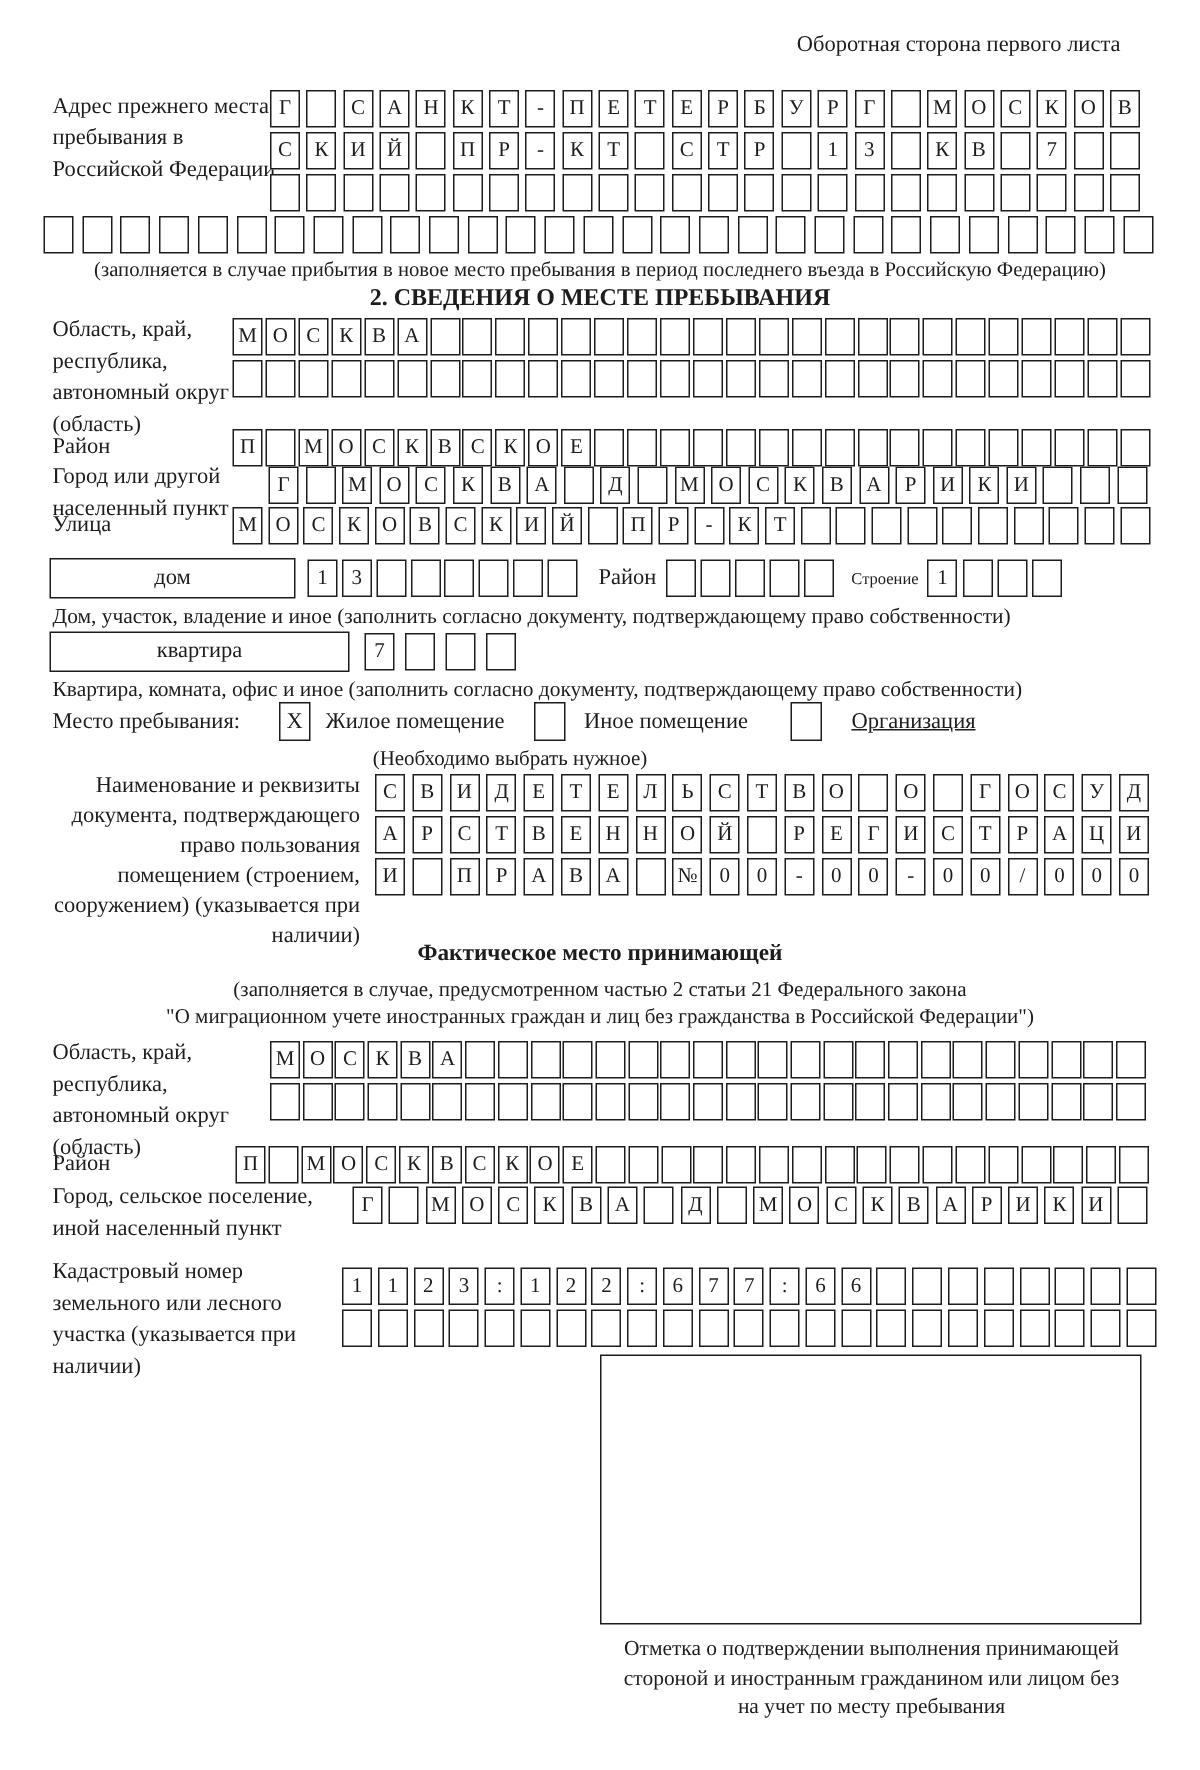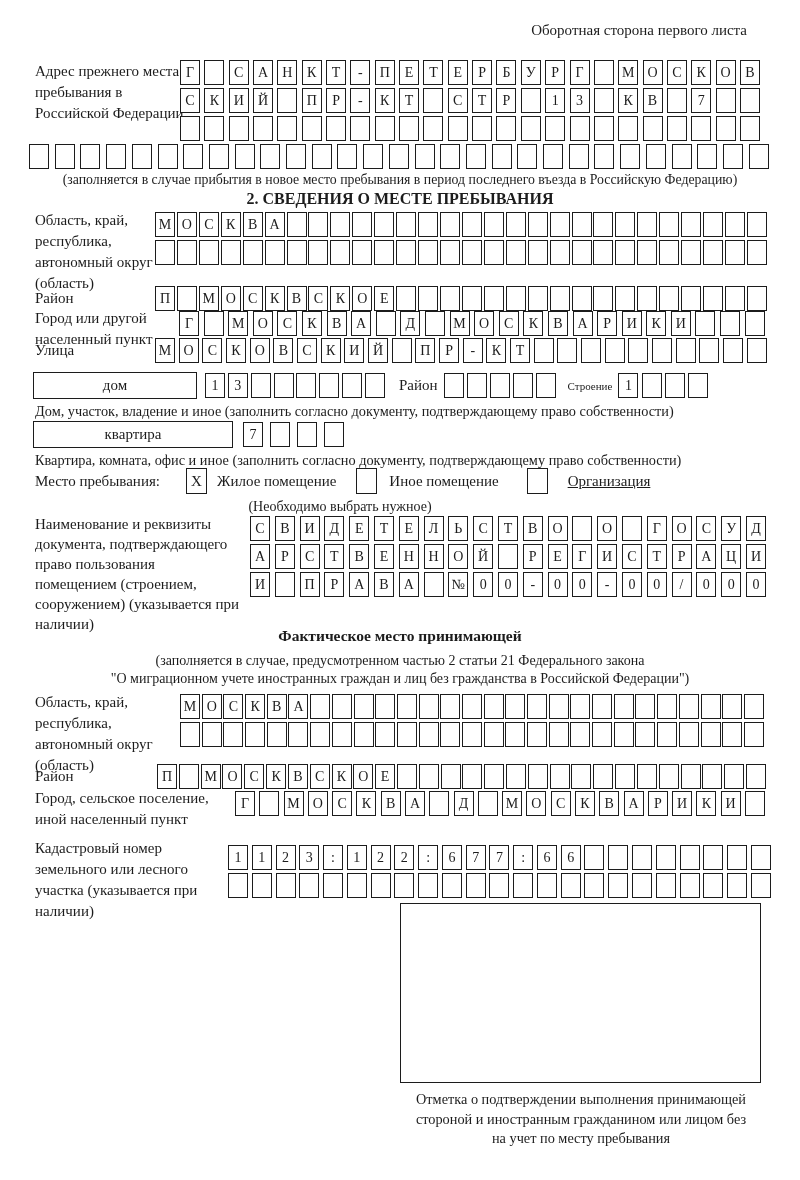--- a/index.html
+++ b/index.html
@@ -360,7 +360,7 @@
 </div>
 <div class="note" style="left:180px;top:498px;width:320px;text-align:center;font-size:14px;">(Необходимо выбрать нужное)</div>
 
-<div class="lbl" style="left:35px;top:514px;width:205px;line-height:20px;">Наименование и реквизиты документа, подтверждающего право пользования помещением (строением, сооружением) (указывается при наличии)</div>
+<div class="lbl" style="left:35px;top:514px;width:205px;line-height:20px;text-align:right;">Наименование и реквизиты документа, подтверждающего право пользования помещением (строением, сооружением) (указывается при наличии)</div>
 <div class="row" style="left:250px;top:516px;width:516px;">
     <span class="cell">С</span>
     <span class="cell">В</span>

